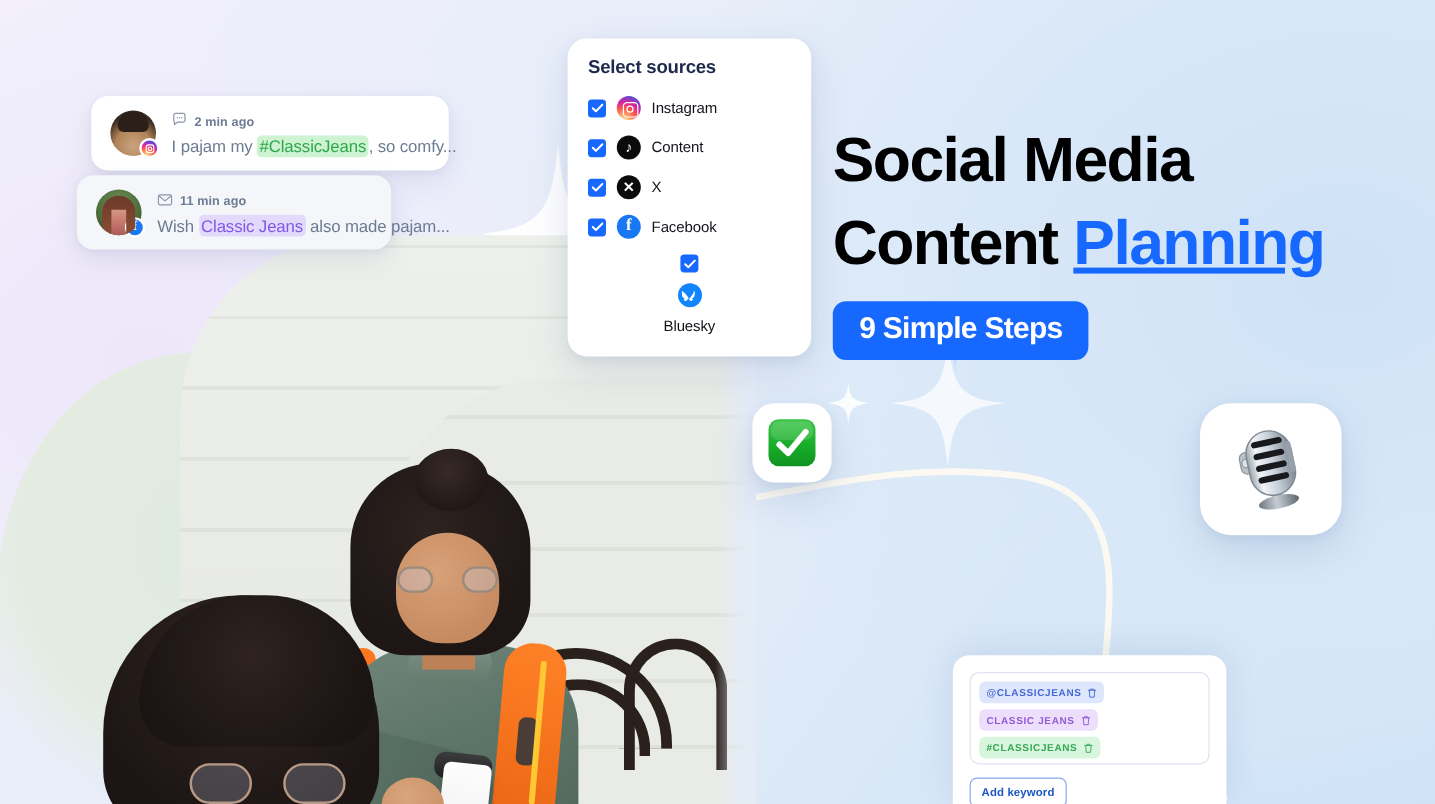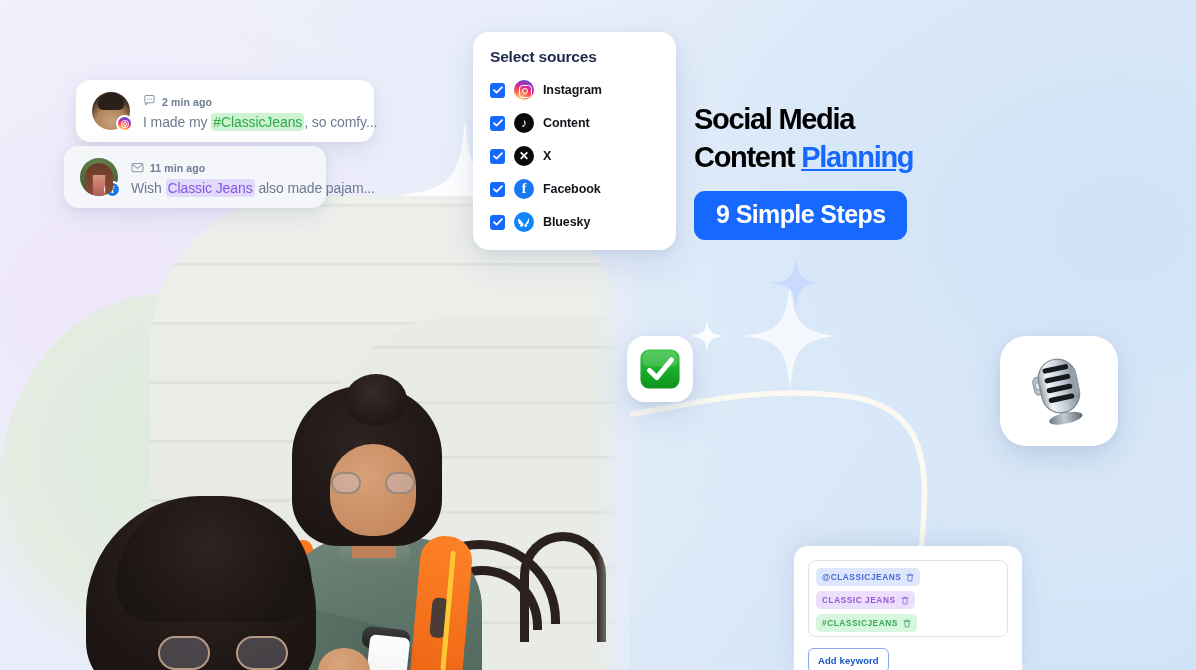--- a/index.html
+++ b/index.html
@@ -235,7 +235,7 @@
   .sico-bs { background:#1185fe; }
   .sico span { position:absolute; inset:0; display:flex; align-items:center; justify-content:center;
     color:#fff; font-size:12px; font-weight:700; line-height:1; }
-  .source-label { font-size:12.5px; color:#12141a; font-weight:700; letter-spacing:-0.1px; }
+  .source-label { font-size:12.5px; color:#12141a; font-weight:400; letter-spacing:-0.1px; }
 
   
   #headline {

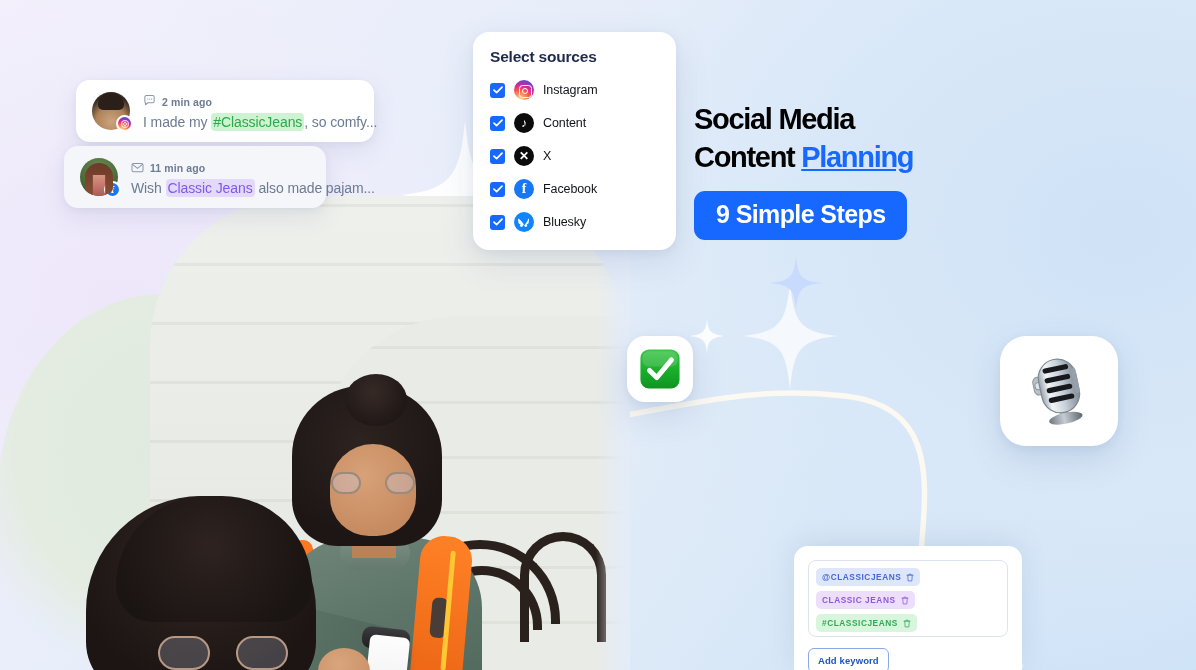--- a/index.html
+++ b/index.html
@@ -387,7 +387,7 @@
         </span>
         <span class="comment-time">2 min ago</span>
       </div>
-      <div class="comment-text"><span>I made my </span><span class="hl-green">#ClassicJeans</span><span>, so comfy...</span></div>
+      <div class="comment-text"><span>I pajam my </span><span class="hl-green">#ClassicJeans</span><span>, so comfy...</span></div>
     </div>
   </div>
 

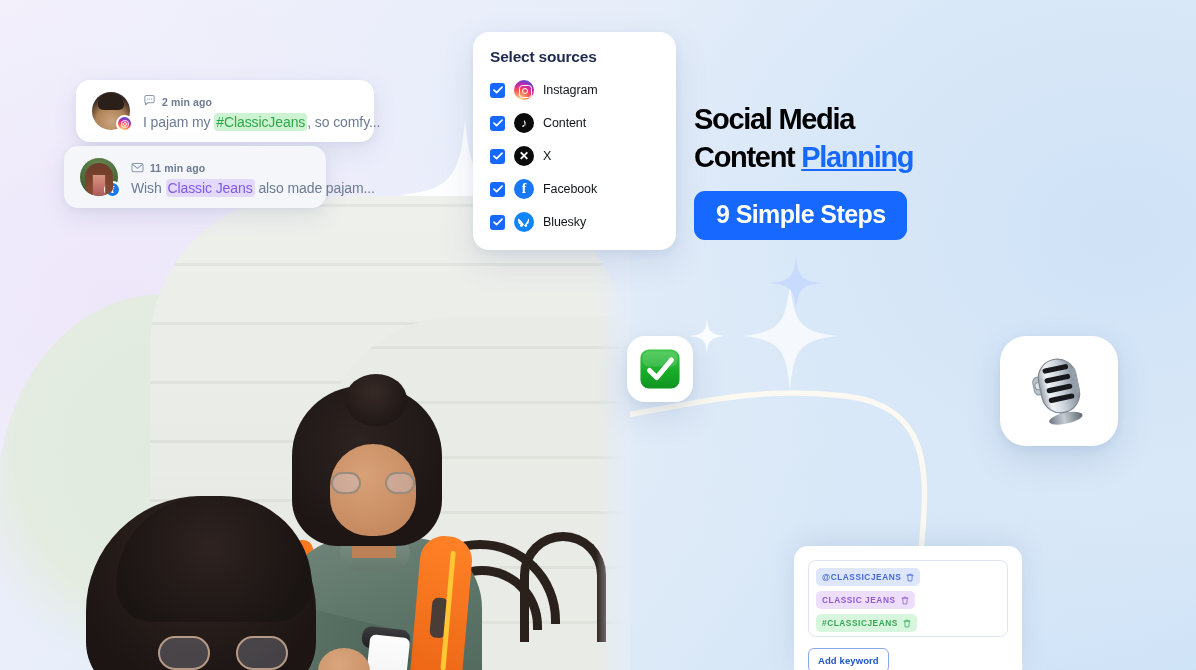--- a/index.html
+++ b/index.html
@@ -242,7 +242,7 @@
     position:absolute; left:694px; top:100px; width:470px;
   }
   #headline h1 {
-    font-size:29px; line-height:1.32; font-weight:700; color:#000;
+    font-size:52px; line-height:1.32; font-weight:700; color:#000;
     letter-spacing:-1.3px;
   }
   #headline .accent { color:#1668ff;text-decoration:underline; }

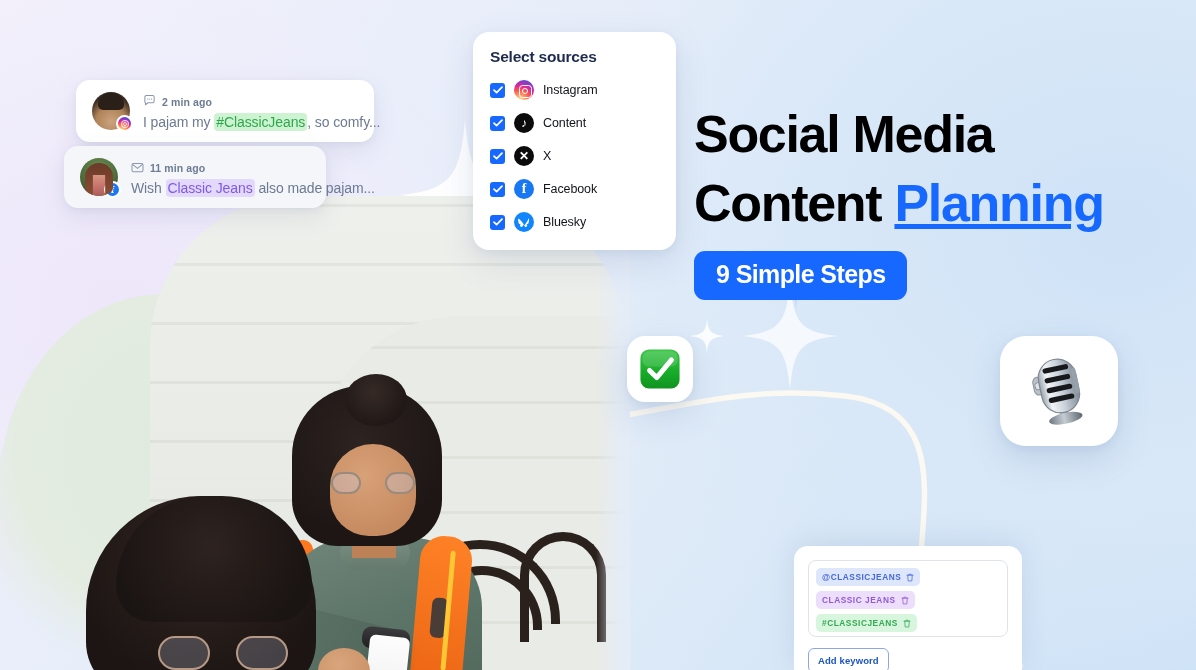--- a/index.html
+++ b/index.html
@@ -217,7 +217,7 @@
     letter-spacing:-0.2px;
   }
   .source-row { display:flex; align-items:center; gap:9px; margin-bottom:13px; }
-  .source-row:last-child { margin-bottom:0; }
+  .source-row:last-child { margin-bottom:0;flex-direction:column; }
   .cbox {
     width:15px; height:15px; border-radius:3px; background:#1668ff;
     display:flex; align-items:center; justify-content:center; flex:0 0 auto;

